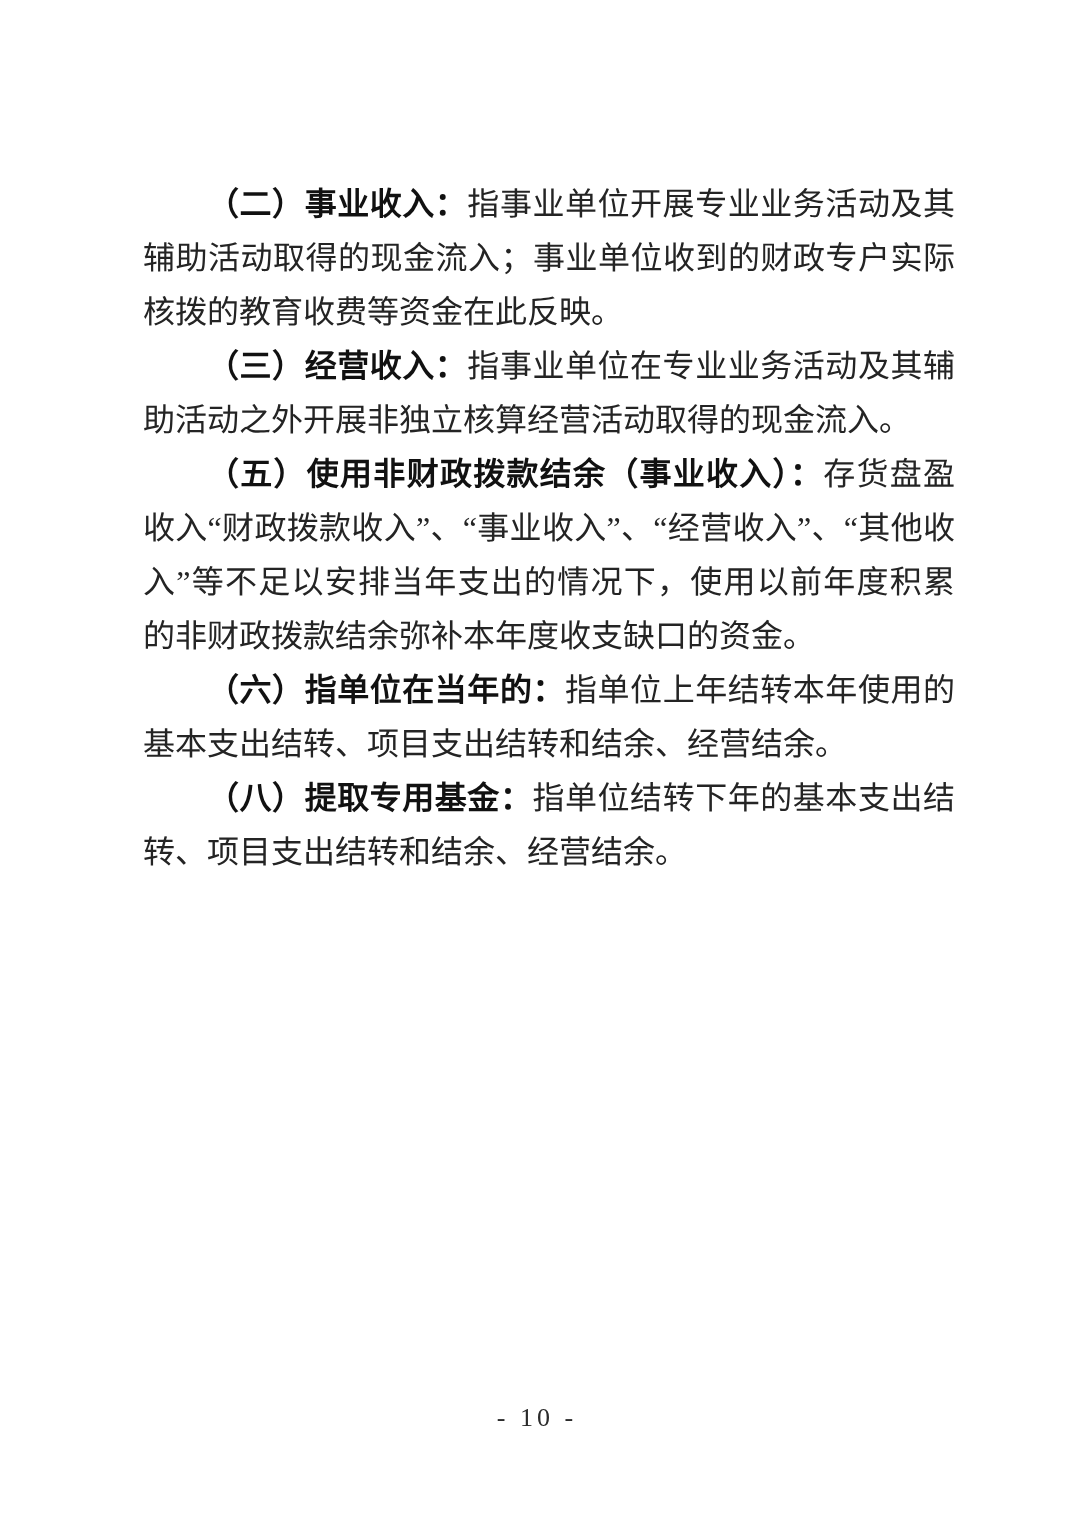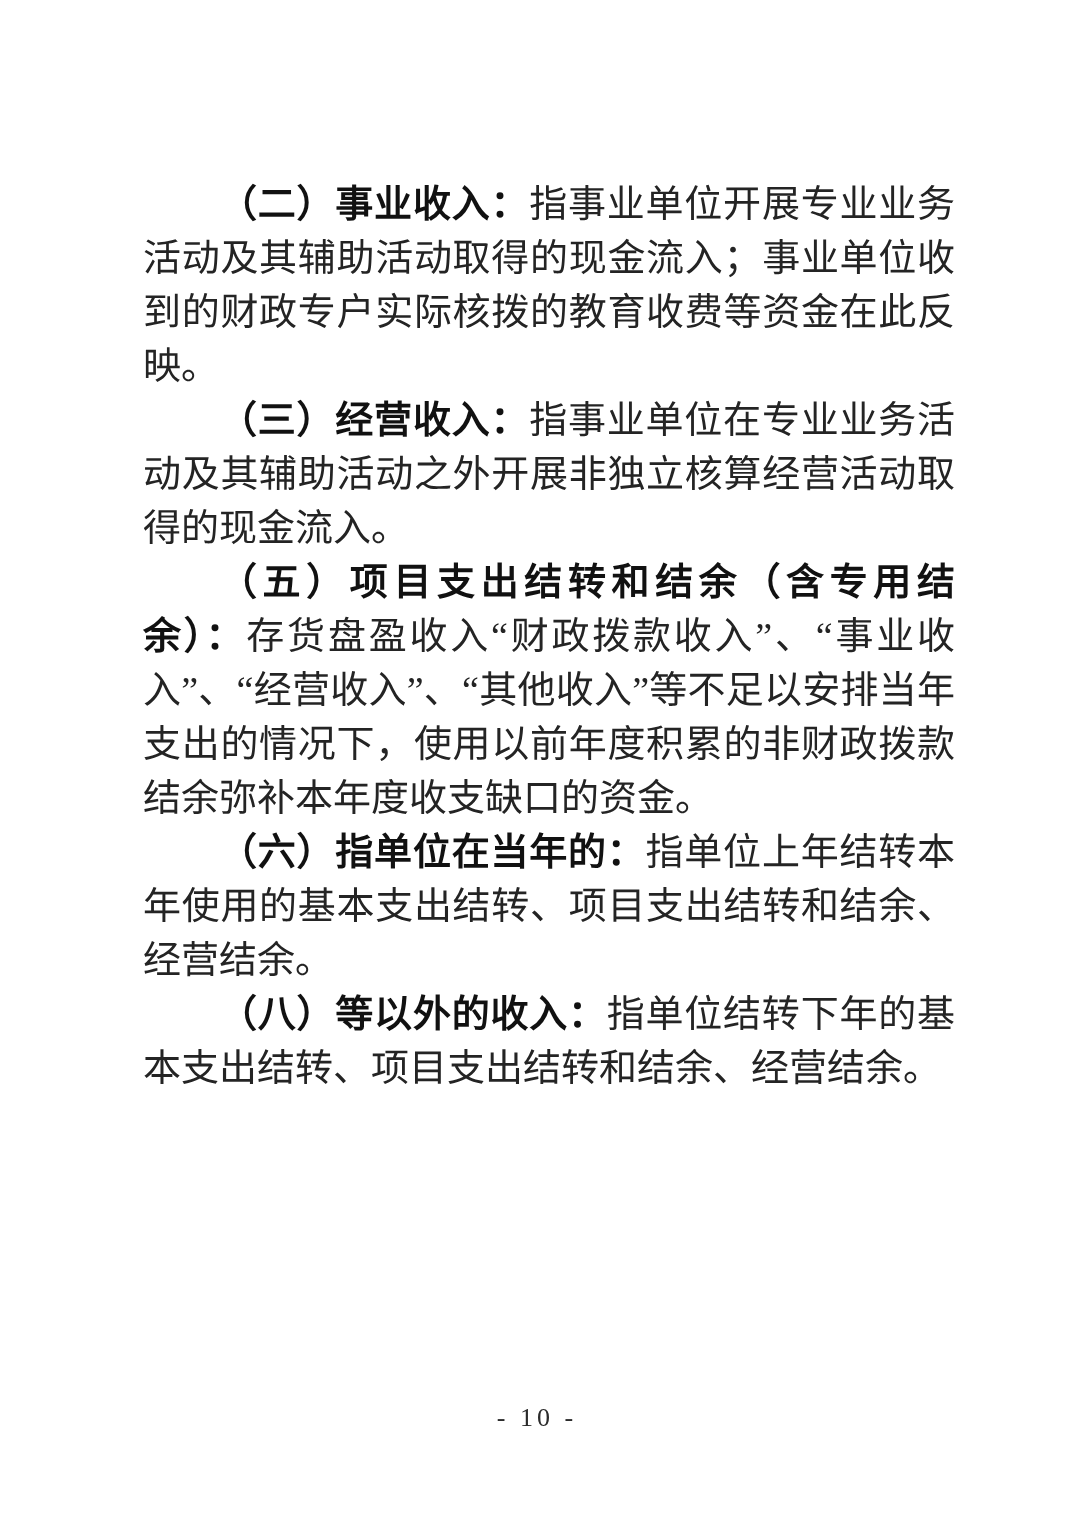--- a/index.html
+++ b/index.html
@@ -25,7 +25,7 @@
     left: 143px;
     top: 177px;
     width: 812px;
-    font-size: 38px;
+    font-size: 32px;
     line-height: 54px;
     text-align: justify;
     text-justify: inter-character;

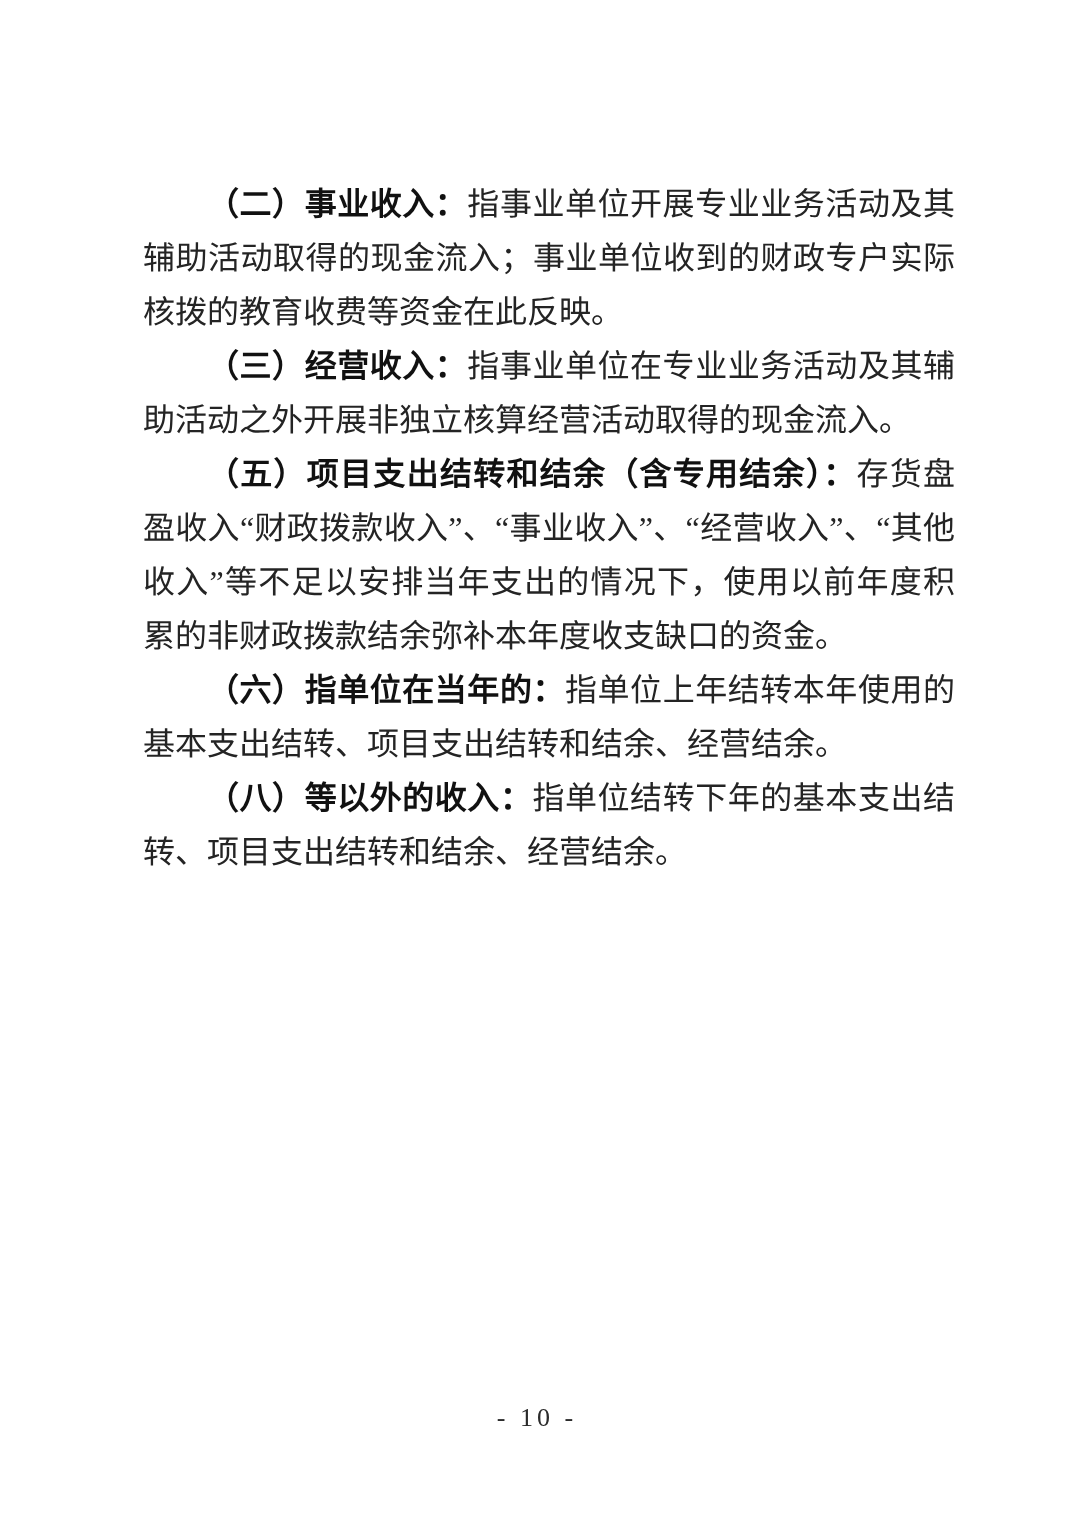--- a/index.html
+++ b/index.html
@@ -67,7 +67,7 @@
     <p class="para"><span class="para-head">（三）经营收入：</span><span class="para-body">指事业单位在专业业务活动及其辅助活动之外开展非独立核算经营活动取得的现金流入。</span></p>
 
 
-    <p class="para"><span class="para-head">（五）项目支出结转和结余（含专用结余）：</span><span class="para-body">存货盘盈收入“财政拨款收入”、“事业收入”、“经营收入”、“其他收入”等不足以安排当年支出的情况下，使用以前年度积累的非财政拨款结余弥补本年度收支缺口的资金。</span></p>
+    <p class="para"><span class="para-head">（五）使用非财政拨款结余（事业收入）：</span><span class="para-body">存货盘盈收入“财政拨款收入”、“事业收入”、“经营收入”、“其他收入”等不足以安排当年支出的情况下，使用以前年度积累的非财政拨款结余弥补本年度收支缺口的资金。</span></p>
 
     <p class="para"><span class="para-head">（六）指单位在当年的：</span><span class="para-body">指单位上年结转本年使用的基本支出结转、项目支出结转和结余、经营结余。</span></p>
 

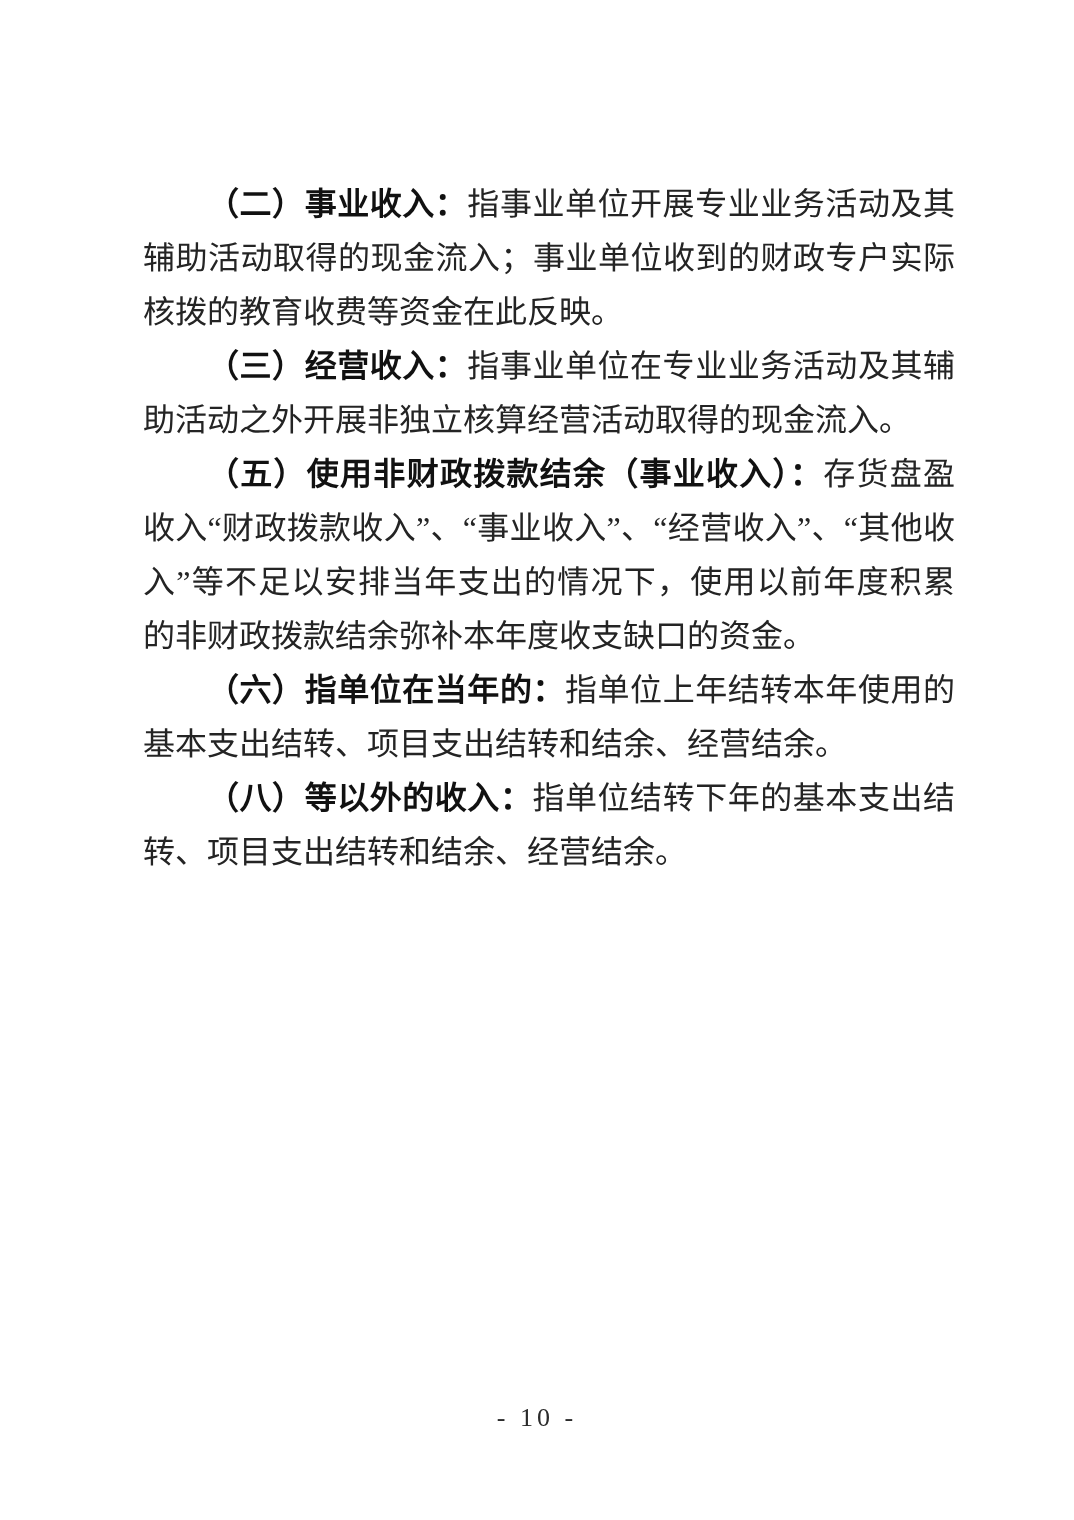--- a/index.html
+++ b/index.html
@@ -72,7 +72,7 @@
     <p class="para"><span class="para-head">（六）指单位在当年的：</span><span class="para-body">指单位上年结转本年使用的基本支出结转、项目支出结转和结余、经营结余。</span></p>
 
 
-    <p class="para"><span class="para-head">（八）等以外的收入：</span><span class="para-body">指单位结转下年的基本支出结转、项目支出结转和结余、经营结余。</span></p>
+    <p class="para"><span class="para-head">（八）提取专用基金：</span><span class="para-body">指单位结转下年的基本支出结转、项目支出结转和结余、经营结余。</span></p>
 
   </div>
 

